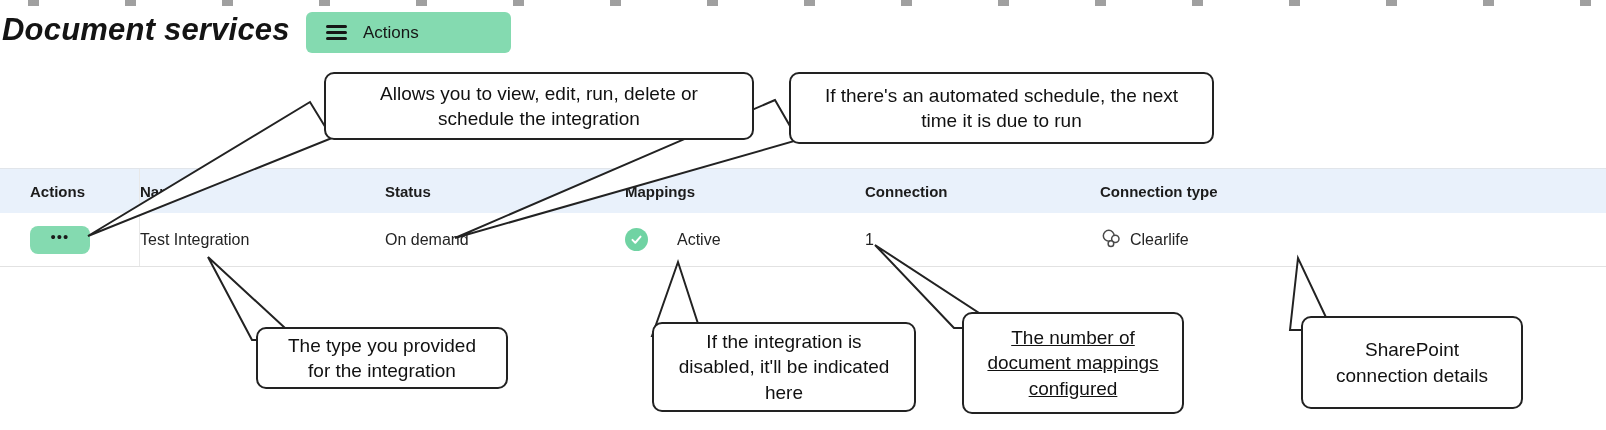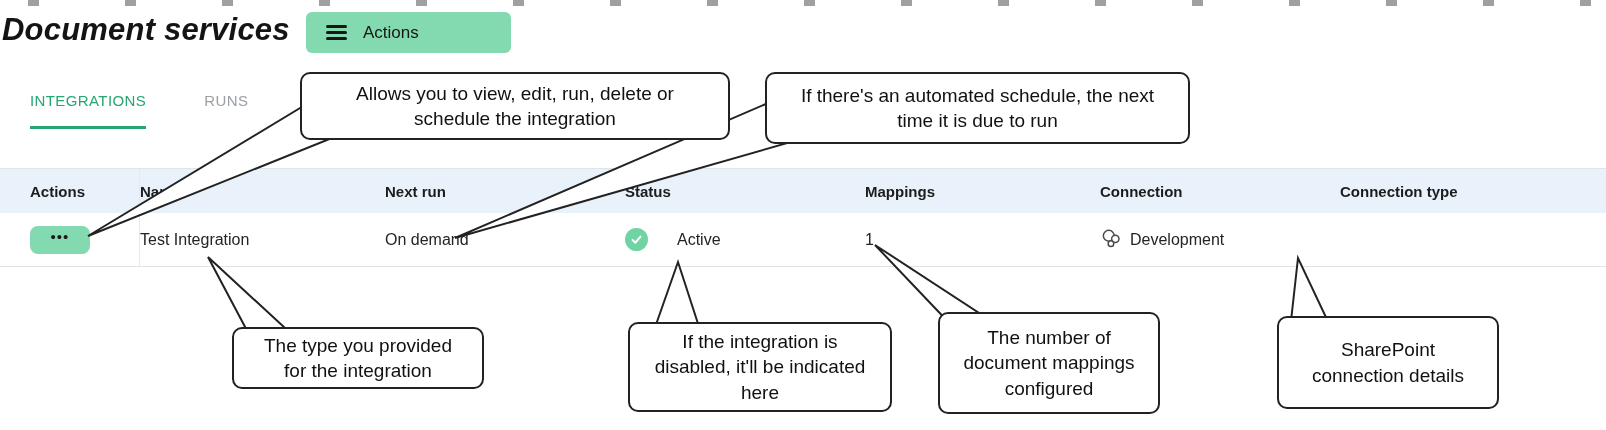--- a/index.html
+++ b/index.html
@@ -70,10 +70,6 @@
     <span class="label">Actions</span>
   </button>
 
-  <div class="tabs">
-    <div class="tab active">INTEGRATIONS</div>
-    <div class="tab inactive">RUNS</div>
-  </div>
 
   <div class="table">
     <div class="thead">

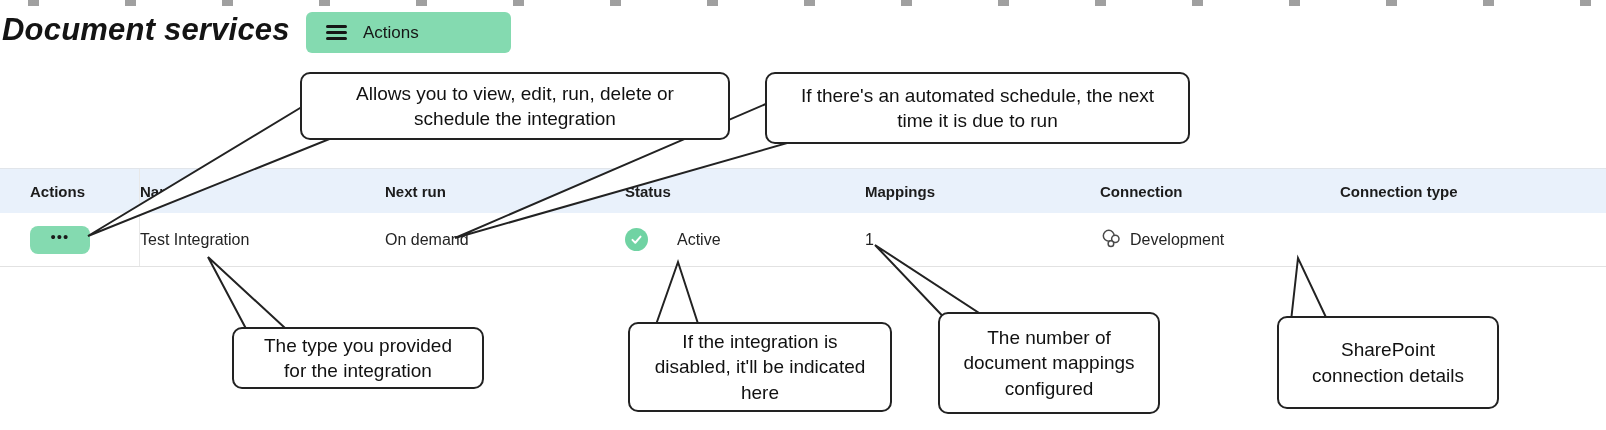--- a/index.html
+++ b/index.html
@@ -44,7 +44,7 @@
   .overlay-svg { position:absolute; left:0; top:0; width:1606px; height:430px; z-index:5; pointer-events:none; }
   .callout { position:absolute; z-index:6; background:#fff; border:2px solid #222; border-radius:10px;
     display:flex; align-items:center; justify-content:center; text-align:center;
-    font-size:19px; line-height:1.32; color:#111; padding:8px 18px; }
+    font-size:19px; line-height:1.32; color:#111; padding:8px 18px;margin-left:24px; }
   .co-actions   { left:300px; top:72px;  width:430px; height:68px; }
   .co-nextrun   { left:765px; top:72px;  width:425px; height:72px; }
   .co-name      { left:232px; top:327px; width:252px; height:62px; }

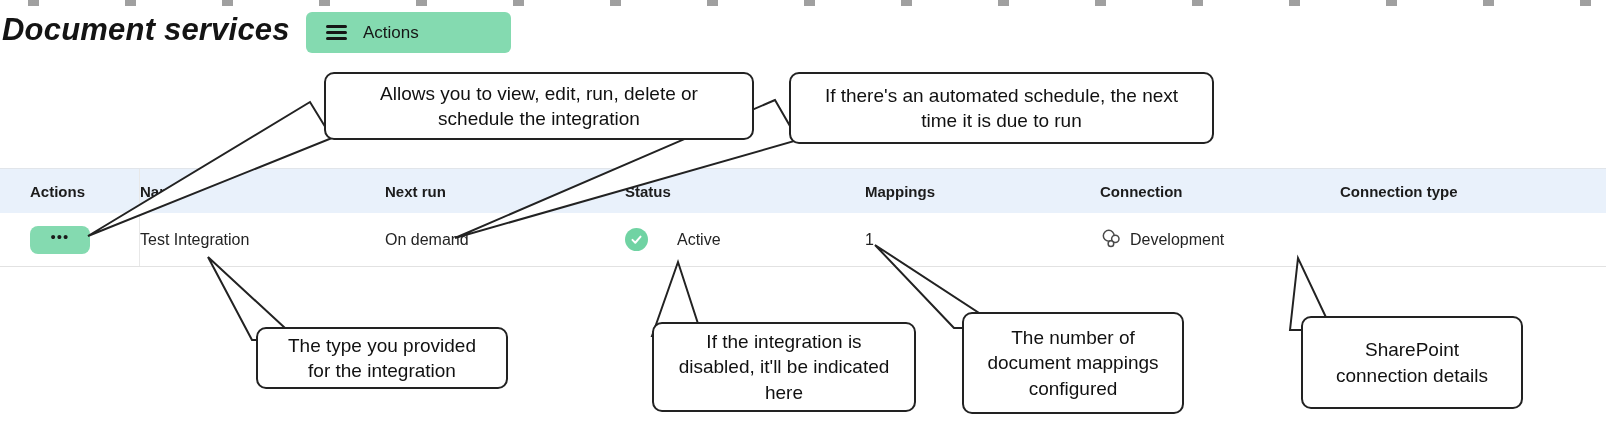--- a/index.html
+++ b/index.html
@@ -77,7 +77,6 @@
           <span>Actions</span>
         </div>
       <div>Name</div>
-      <div>Next run</div>
       <div>Status</div>
       <div>Mappings</div>
       <div>Connection</div>

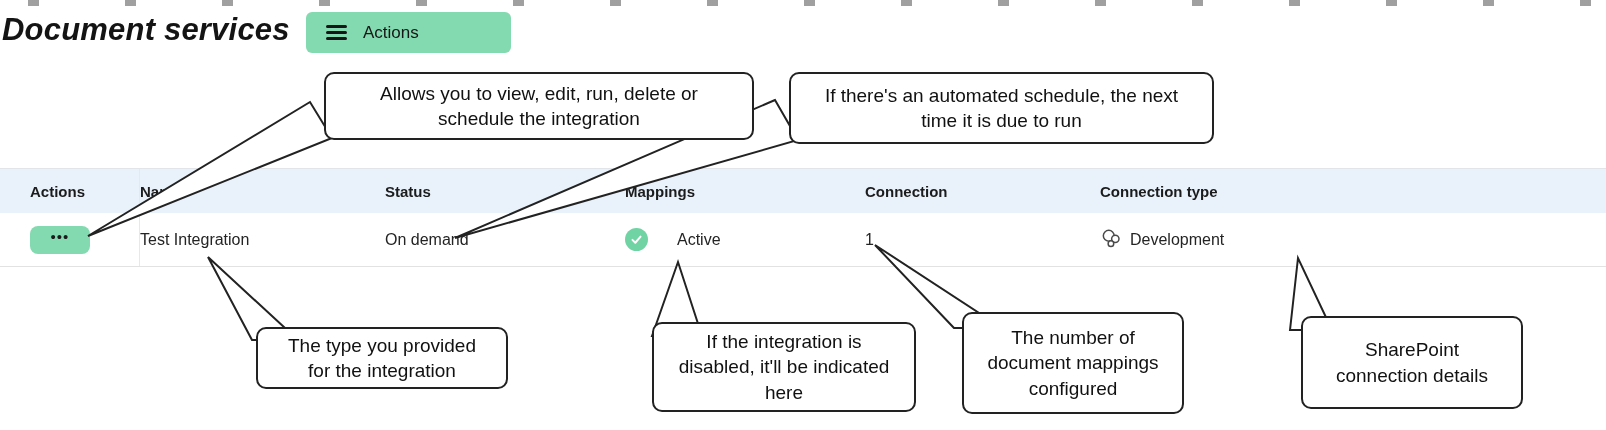--- a/index.html
+++ b/index.html
@@ -107,7 +107,7 @@
             <circle cx="12.5" cy="19" r="3.2" fill="#fff"></circle>
           </svg>
         </span>
-        <span>Development</span>
+        <span>Clearlife</span>
       </div>
     </div>
   </div>

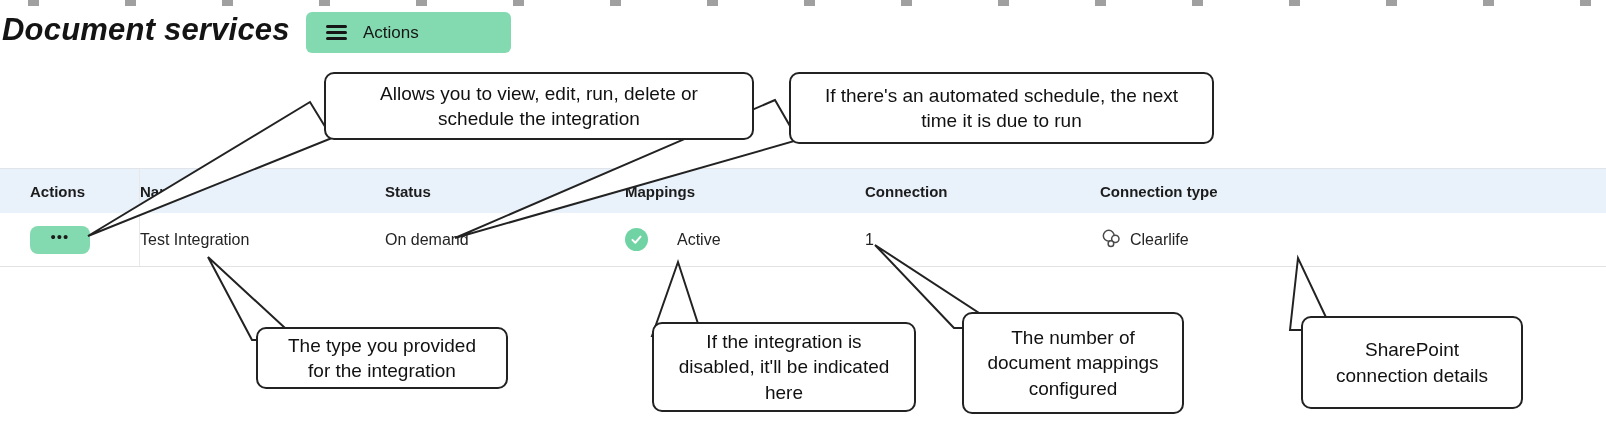--- a/index.html
+++ b/index.html
@@ -49,7 +49,7 @@
   .co-nextrun   { left:765px; top:72px;  width:425px; height:72px; }
   .co-name      { left:232px; top:327px; width:252px; height:62px; }
   .co-status    { left:628px; top:322px; width:264px; height:90px; }
-  .co-mappings  { left:938px; top:312px; width:222px; height:102px; }
+  .co-mappings  { left:938px; top:312px; width:222px; height:102px;text-decoration:underline; }
   .co-conn      { left:1277px; top:316px; width:222px; height:93px; }
 </style>
 </head>

